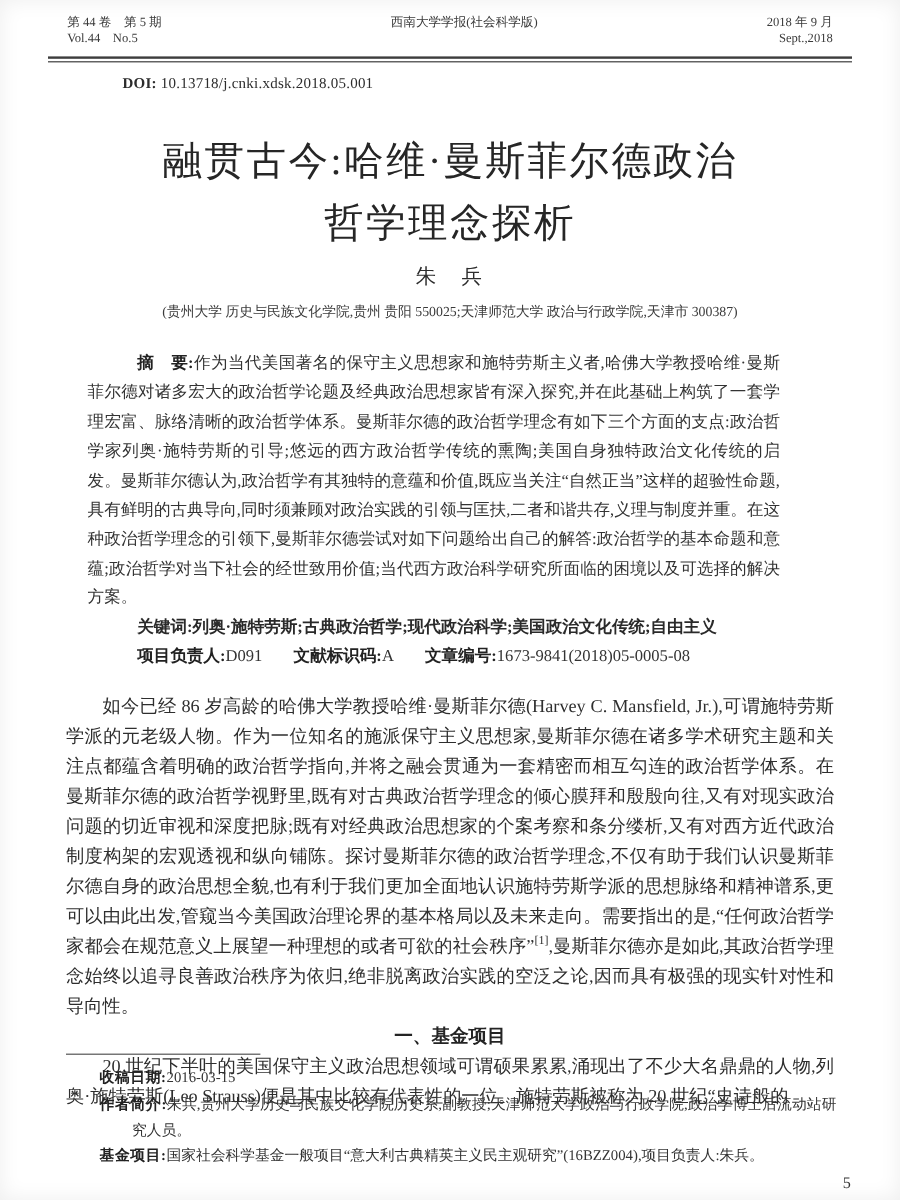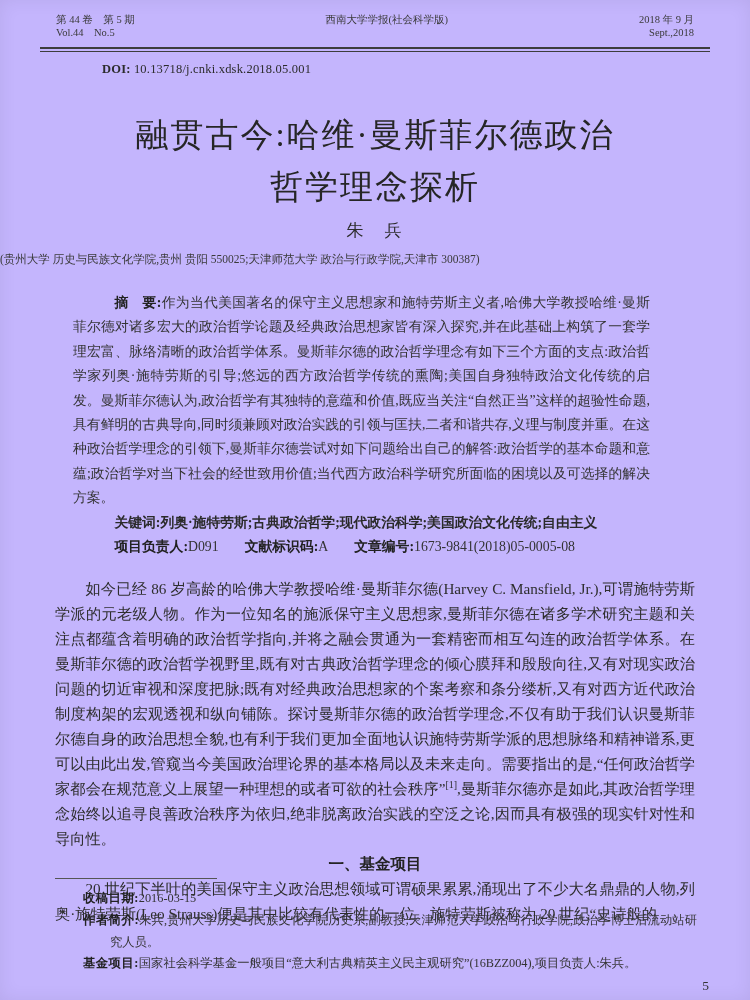--- a/index.html
+++ b/index.html
@@ -7,7 +7,7 @@
     position:relative;
     width:750px;height:1000px;
     margin:0 auto;
-    background:#c4b5fd;
+    background:#ffffff;
     box-shadow:inset 0 0 18px rgba(0,0,0,0.07);
     font-family:"Liberation Serif","DejaVu Serif",serif;
     color:#2f2f2f;

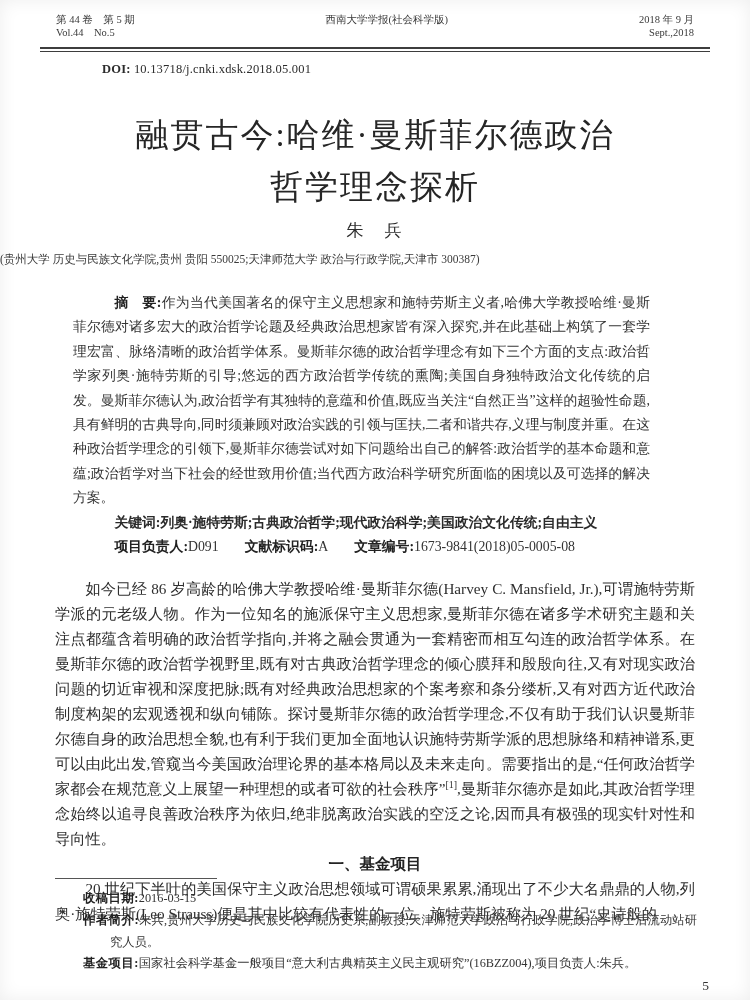--- a/index.html
+++ b/index.html
@@ -48,7 +48,7 @@
     font-size:17px;color:#2c2c2c;letter-spacing:2px;
   }
   .affiliation{
-    margin-top:10px;text-align:left;
+    margin-top:10px;text-align:center;
     font-size:11.5px;color:#3a3a3a;
   }
   

